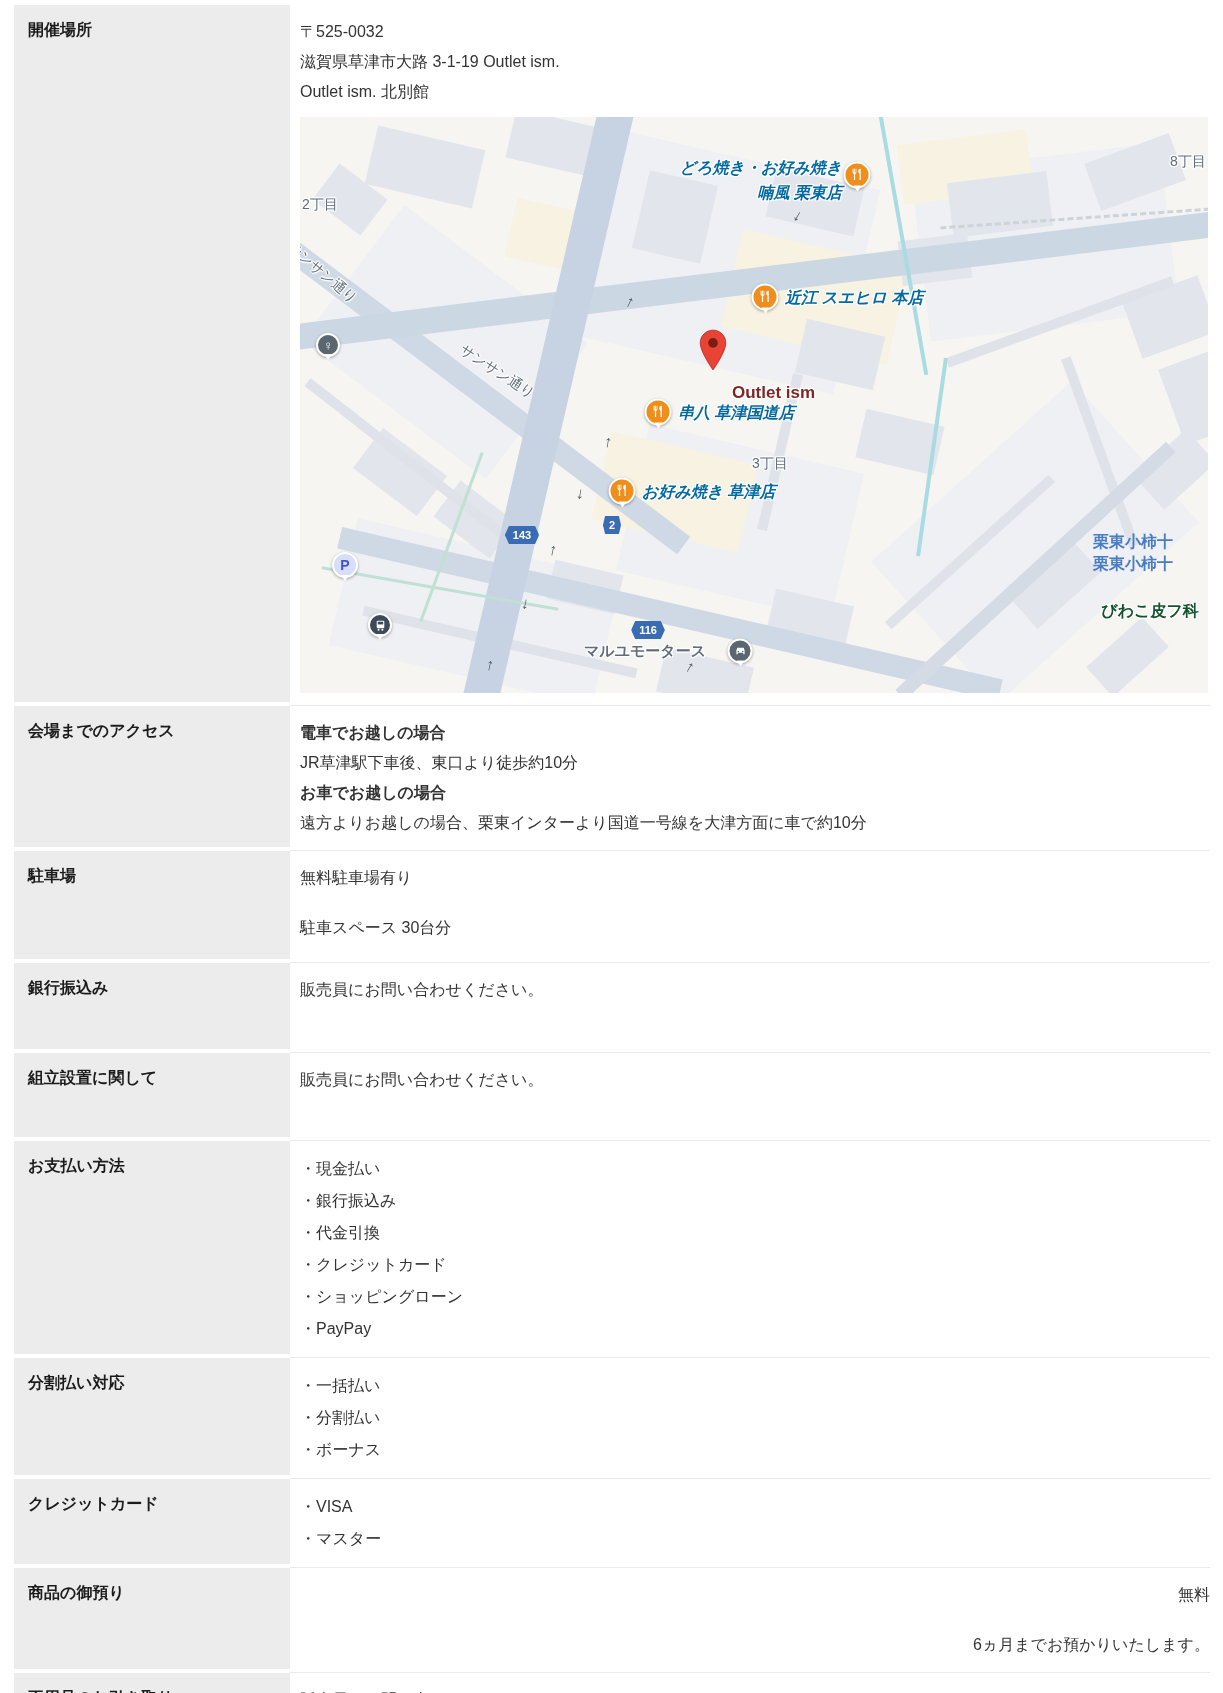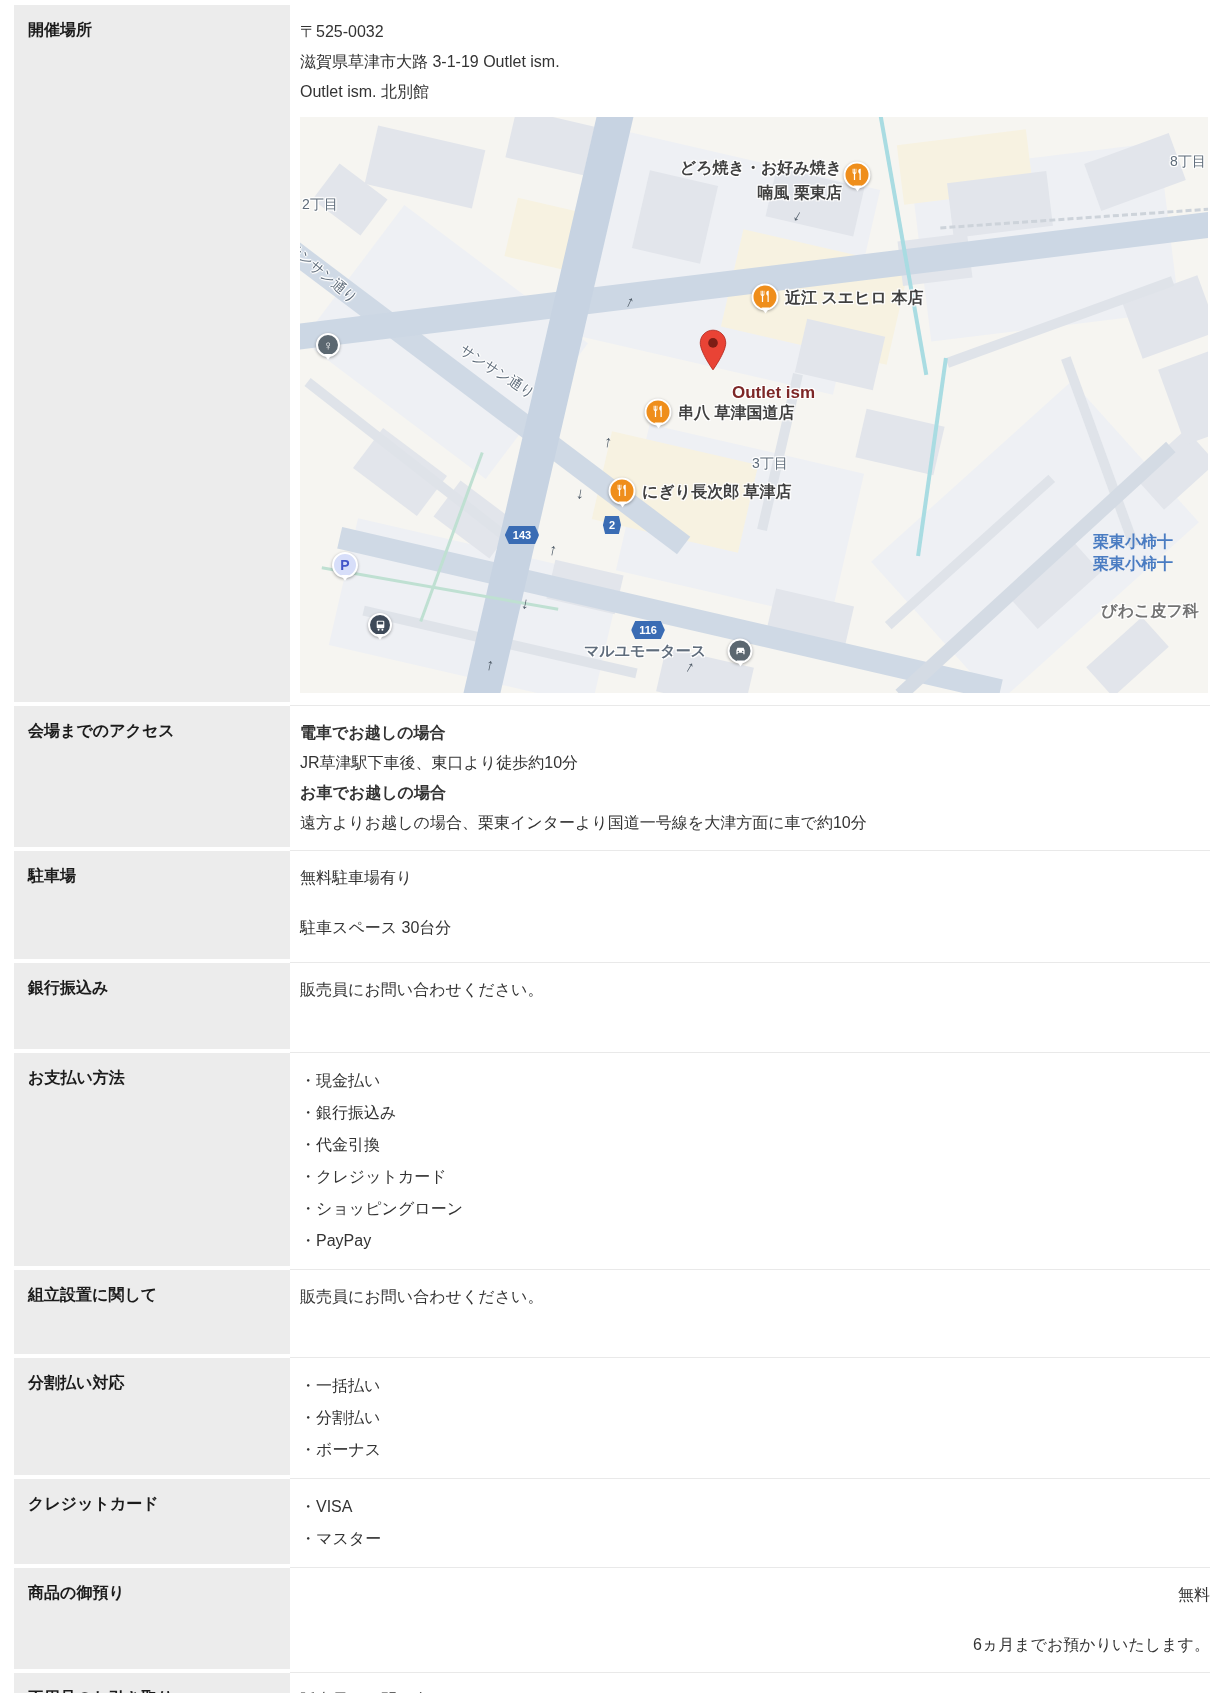--- a/index.html
+++ b/index.html
@@ -38,7 +38,7 @@
   .arrow { color:#4e5a66; font-size:16px; font-weight:bold; z-index:6; line-height:1; }
   .halo { text-shadow:-1px -1px 0 #fff,1px -1px 0 #fff,-1px 1px 0 #fff,1px 1px 0 #fff,0 0 3px #fff,0 0 3px #fff; }
   .mlabel { font-size:14px; color:#5f6c7a; white-space:nowrap; z-index:7; }
-  .rlabel { font-size:16px; color:#404040; font-weight:bold; white-space:nowrap; z-index:7; }
+  .rlabel { font-size:16px; color:#0369a1; font-weight:bold; white-space:nowrap; z-index:7;font-style:italic; }
   .blabel { font-size:16px; color:#4a7cc2; font-weight:bold; white-space:nowrap; z-index:7; line-height:22px; }
   .redlabel { font-size:16px; color:#737373; font-weight:bold; white-space:nowrap; z-index:7; }
   .pinlabel { font-size:17px; color:#7d2727; font-weight:bold; white-space:nowrap; z-index:9;margin-top:44px; }

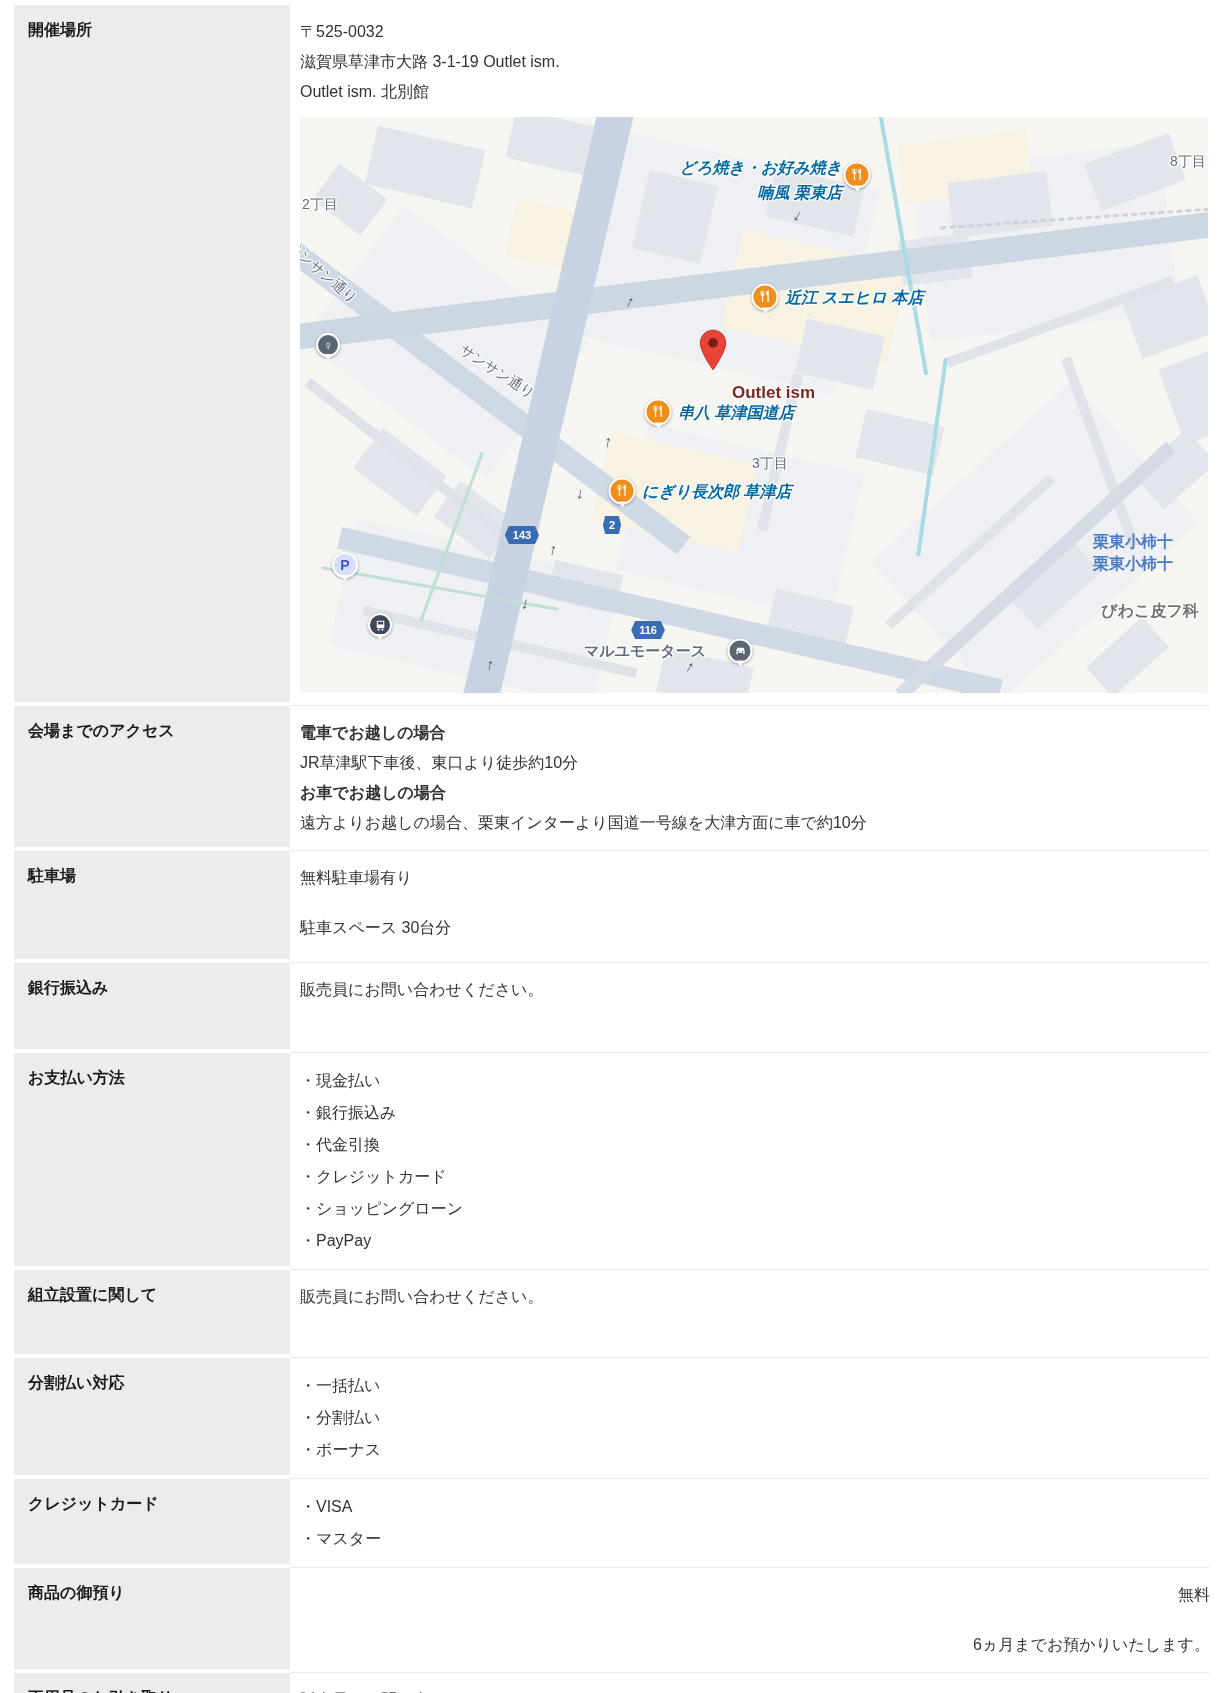--- a/index.html
+++ b/index.html
@@ -181,7 +181,7 @@
                   <path fill="#fff" d="M17 2c-1.7 0-3 1.8-3 4 0 1.8.8 3.3 2 3.8V20h2V2h-1z"></path>
                 </svg>
         </div>
-        <div class="rlabel halo" style="left:342px;top:365px;z-index:7;">にぎり長次郎 草津店</div>
+        <div class="rlabel halo" style="left:342px;top:365px;z-index:7;">お好み焼き 草津店</div>
 
         <div class="poi gpoi ctr" style="left:28px;top:228px;width:24px;height:24px;">
           <span class="wsym">♀</span>

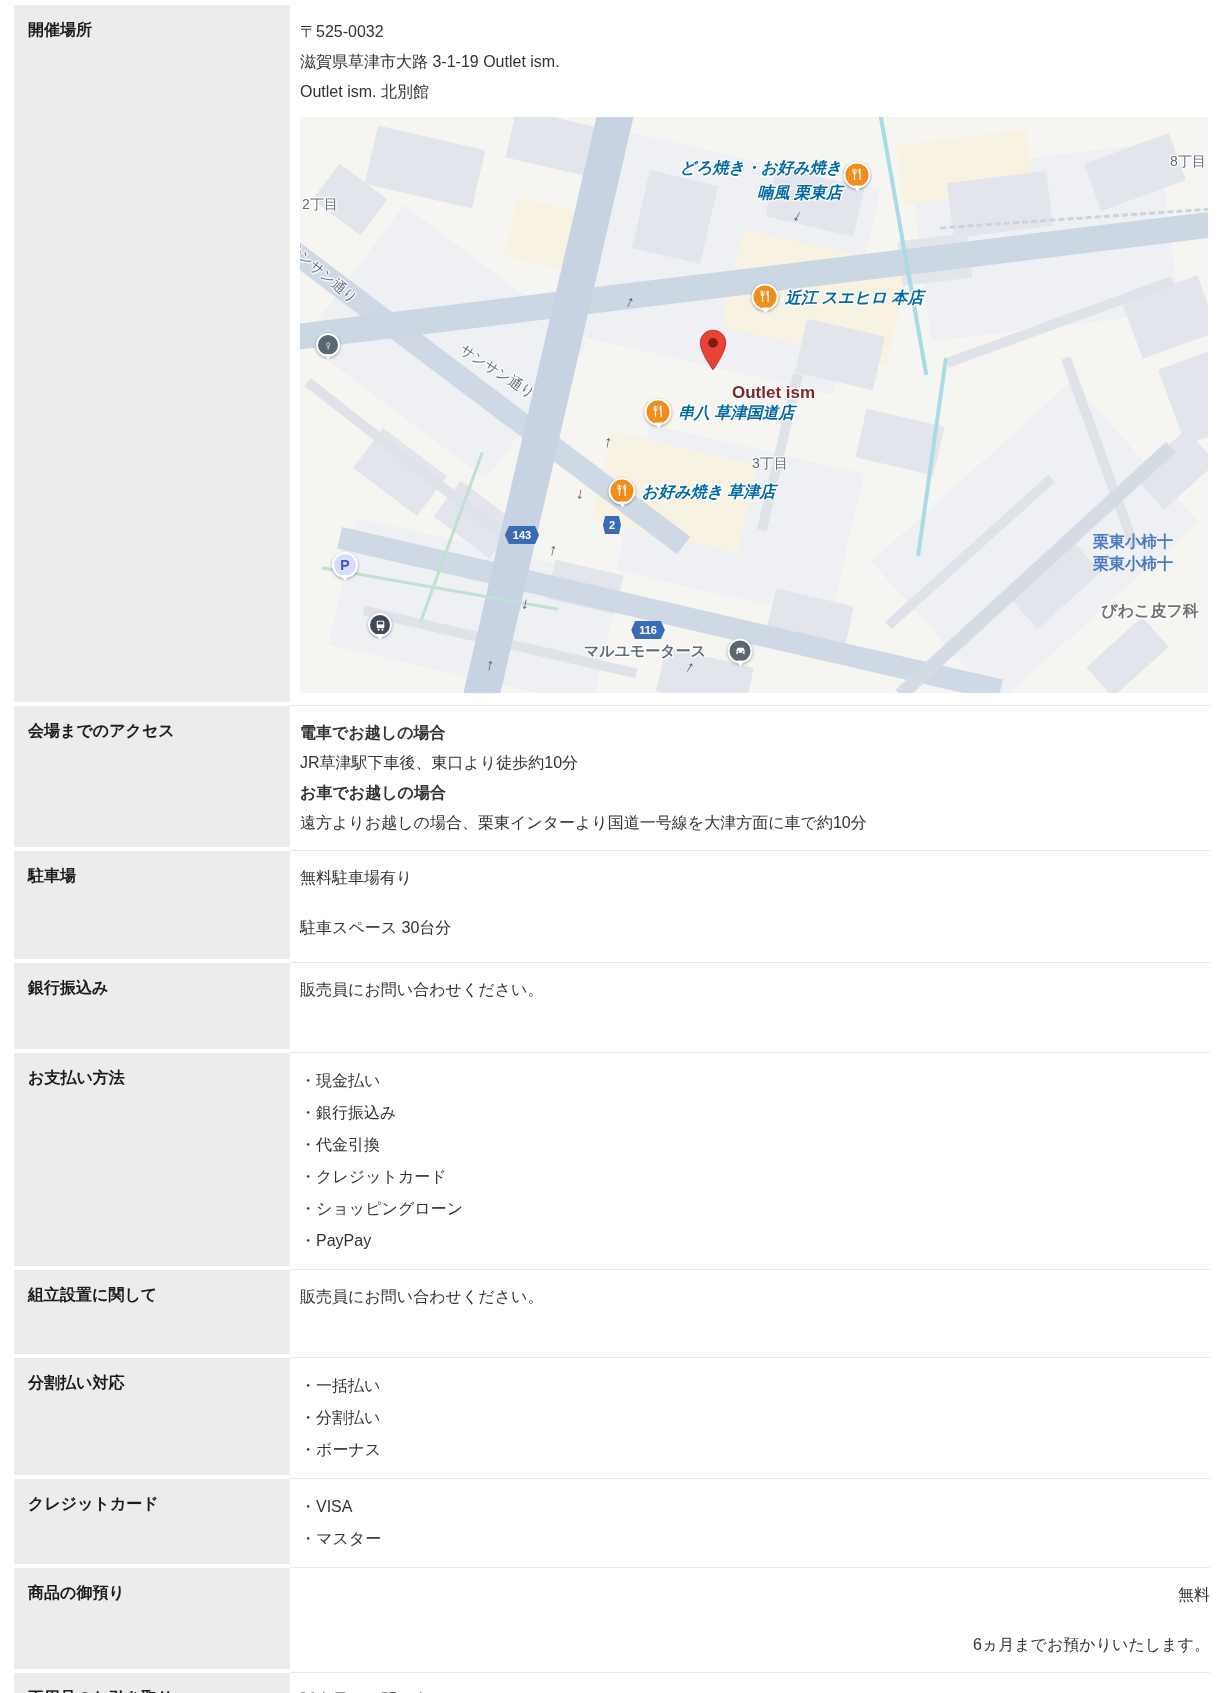--- a/index.html
+++ b/index.html
@@ -40,7 +40,7 @@
   .mlabel { font-size:14px; color:#5f6c7a; white-space:nowrap; z-index:7; }
   .rlabel { font-size:16px; color:#0369a1; font-weight:bold; white-space:nowrap; z-index:7;font-style:italic; }
   .blabel { font-size:16px; color:#4a7cc2; font-weight:bold; white-space:nowrap; z-index:7; line-height:22px; }
-  .redlabel { font-size:16px; color:#737373; font-weight:bold; white-space:nowrap; z-index:7; }
+  .redlabel { font-size:16px; color:#14532d; font-weight:bold; white-space:nowrap; z-index:7; }
   .pinlabel { font-size:17px; color:#7d2727; font-weight:bold; white-space:nowrap; z-index:9;margin-top:44px; }
   .poi { width:27px; height:27px; border-radius:50%; background:#ef8e1b; border:2px solid #fff;
          box-shadow:0 1px 3px rgba(0,0,0,.35); display:flex; align-items:center; justify-content:center; z-index:8; }

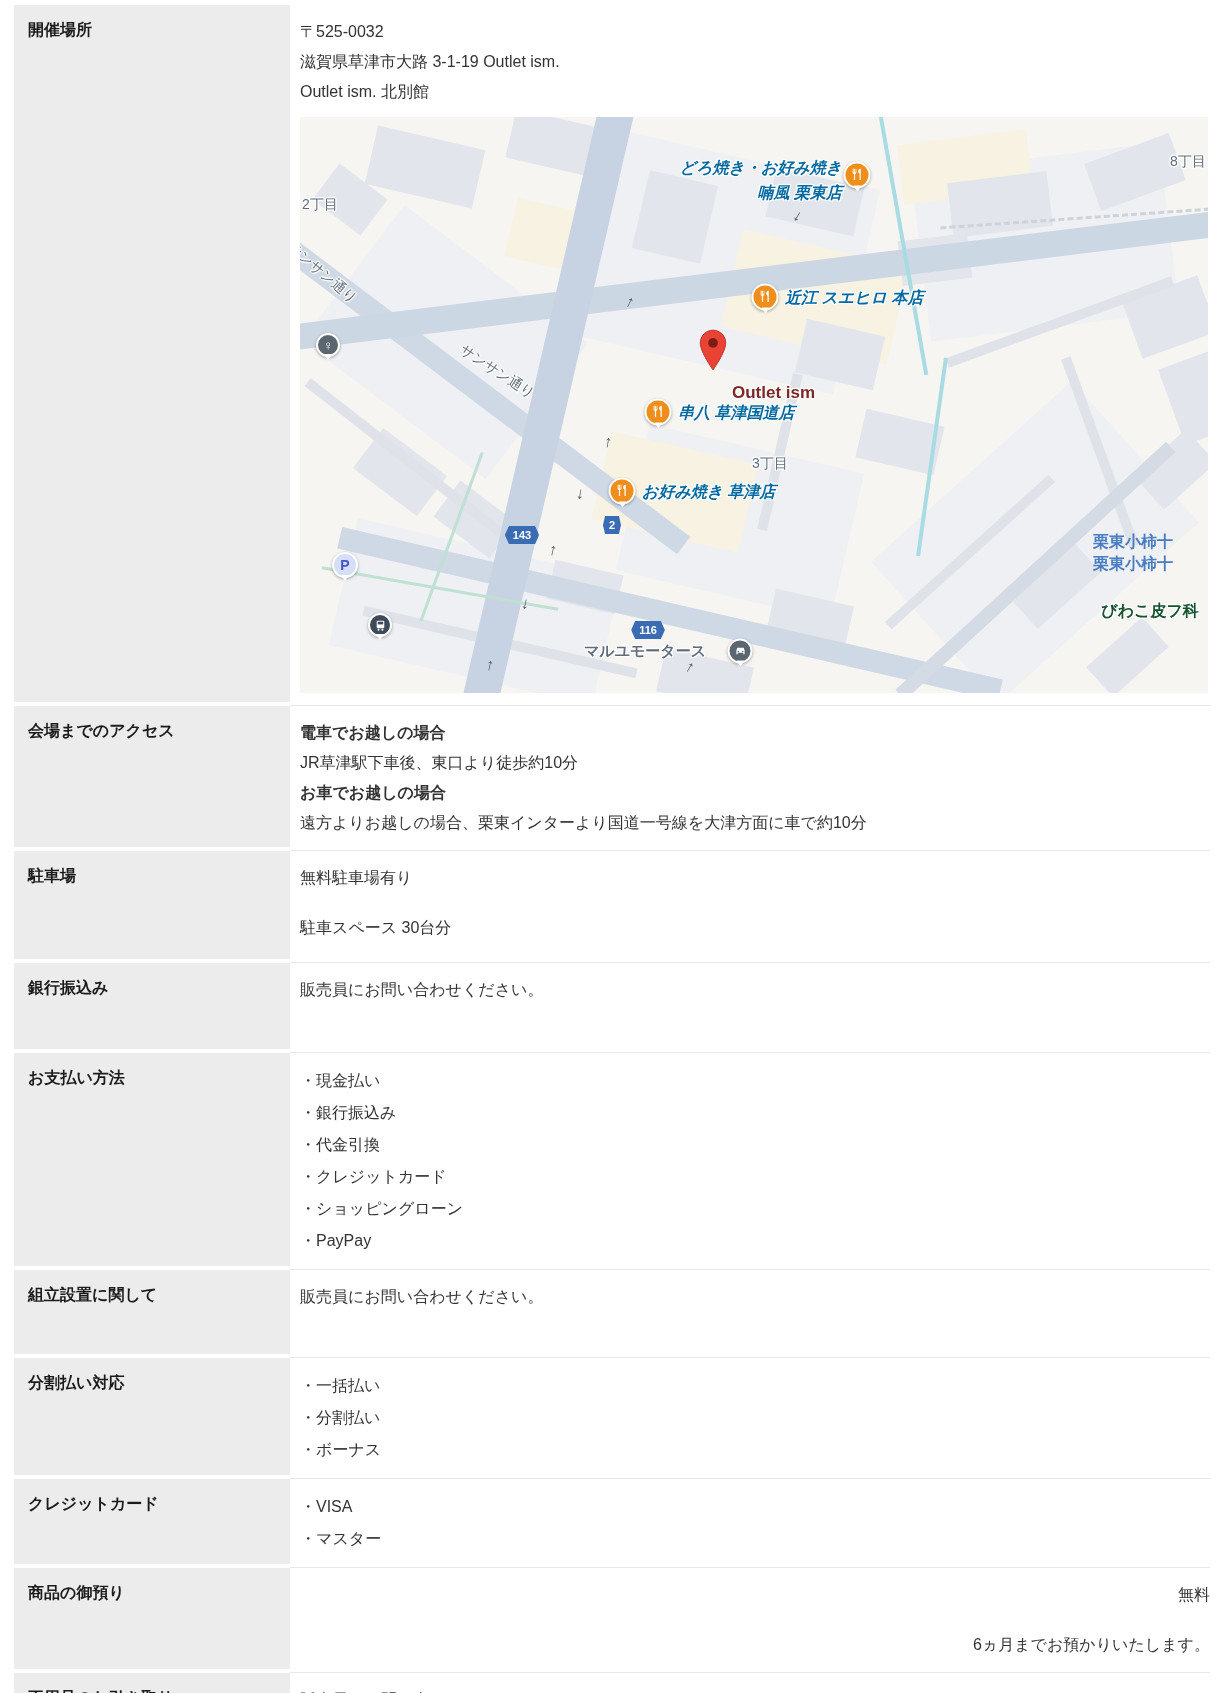--- a/index.html
+++ b/index.html
@@ -246,6 +246,13 @@
   </tr>
 
   <tr>
+    <th class="lbl">組立設置に関して</th>
+    <td class="val" style="height:88px;">
+      <p class="para">販売員にお問い合わせください。</p>
+    </td>
+  </tr>
+
+  <tr>
     <th class="lbl">お支払い方法</th>
     <td class="val" style="height:200px;">
       <div class="li">・現金払い</div>
@@ -258,13 +265,6 @@
   </tr>
 
   <tr>
-    <th class="lbl">組立設置に関して</th>
-    <td class="val" style="height:88px;">
-      <p class="para">販売員にお問い合わせください。</p>
-    </td>
-  </tr>
-
-  <tr>
     <th class="lbl">分割払い対応</th>
     <td class="val" style="height:112px;">
       <div class="li">・一括払い</div>

